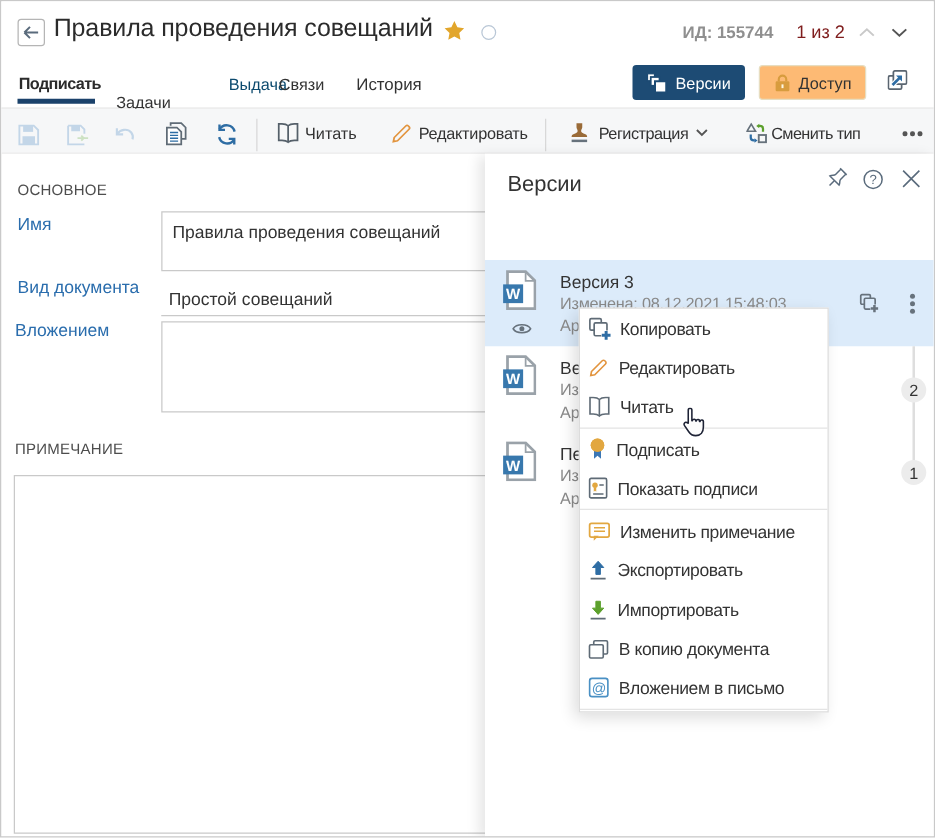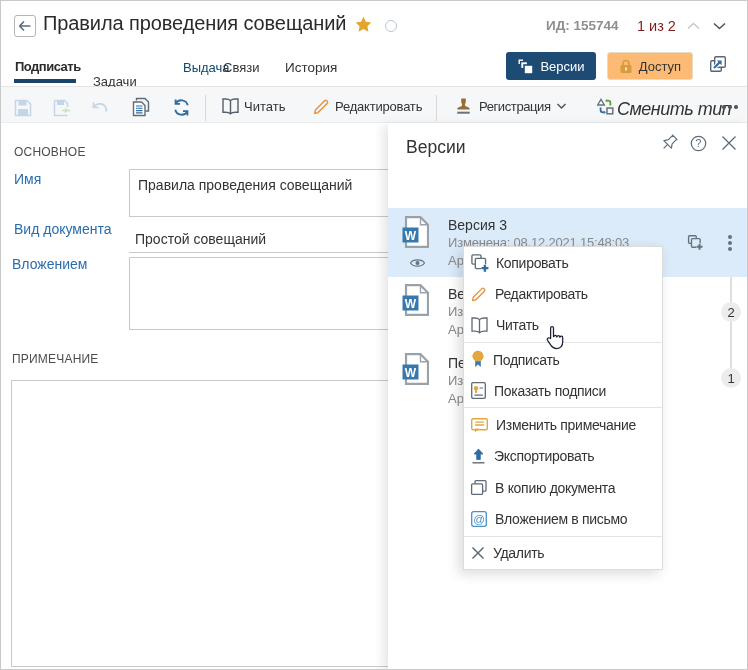--- a/index.html
+++ b/index.html
@@ -126,7 +126,7 @@
         <path d="M3.6 9.6 V12 Q3.6 14.3 6 14.3 H6.8" stroke="#2e6da4" stroke-width="1.8" fill="none"></path>
         <path d="M6.6 12.5 V16.1 L9 14.3 Z" fill="#2e6da4"></path>
       </svg>
-  <div class="abs" style="left:616px;top:98px;font-size:18px;letter-spacing:-0.5px;color:#333;font-style:italic;">Сменить тип</div>
+  <div class="abs" style="left:616px;top:98px;font-size:13px;letter-spacing:-0.5px;color:#333;">Сменить тип</div>
   <div class="abs" style="left:721px;top:104px;width:3.5px;height:3.5px;border-radius:50%;background:#555;"></div>
       <div class="abs" style="left:727px;top:104px;width:3.5px;height:3.5px;border-radius:50%;background:#555;"></div>
       <div class="abs" style="left:733px;top:104px;width:3.5px;height:3.5px;border-radius:50%;background:#555;"></div>

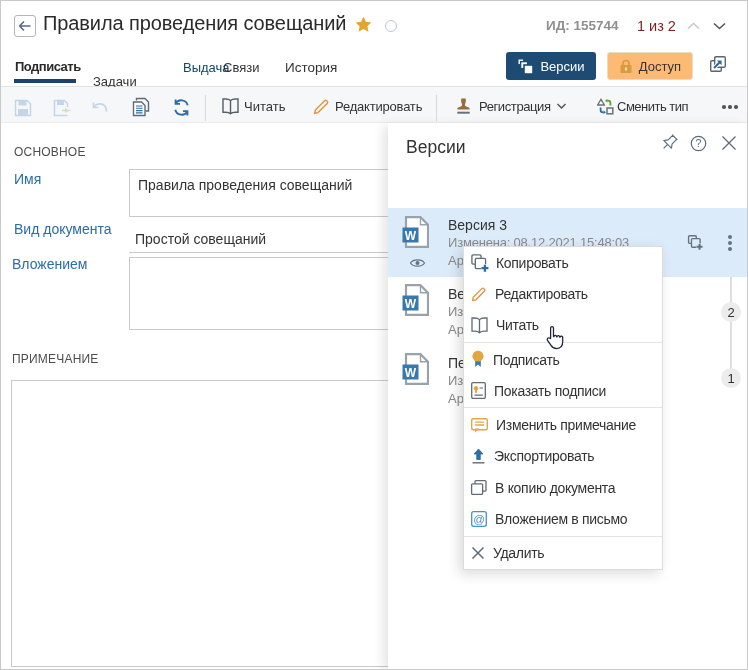--- a/index.html
+++ b/index.html
@@ -259,6 +259,10 @@
           <path d="M8.5 2 L13 7 H10.3 V12.5 H6.7 V7 H4 Z" fill="#2e6da4" stroke="#2e6da4" stroke-width="0.8"></path>
           <path d="M2.5 15.8 H14.5" stroke="#5f6b76" stroke-width="1.4"></path>
         </svg>Экспортировать</div>
+  <div class="mi"><svg width="17" height="18" viewBox="0 0 17 18">
+          <path d="M8.5 12.5 L13 7.5 H10.3 V2 H6.7 V7.5 H4 Z" fill="#5ca02c" stroke="#5ca02c" stroke-width="0.8"></path>
+          <path d="M2.5 15.8 H14.5" stroke="#5f6b76" stroke-width="1.4"></path>
+        </svg>Импортировать</div>
   <div class="mi"><svg width="18" height="17" viewBox="0 0 18 17">
           <rect x="5" y="1.6" width="11" height="10.6" rx="1" stroke="#5f6b76" stroke-width="1.3" fill="none"></rect>
           <rect x="1.6" y="4.8" width="11" height="10.6" rx="1" stroke="#5f6b76" stroke-width="1.3" fill="#fff"></rect>

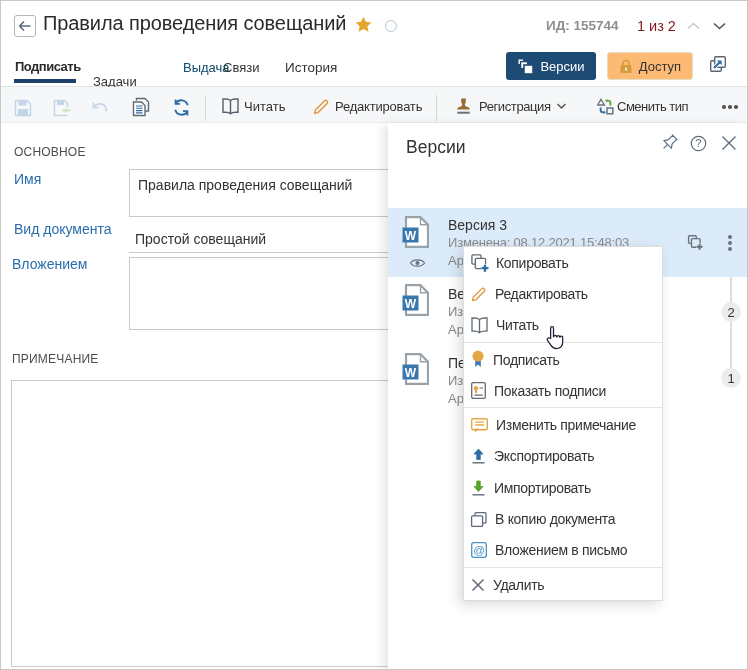--- a/index.html
+++ b/index.html
@@ -272,9 +272,6 @@
           <text x="9" y="13" font-size="11.5" fill="#4a90c4" text-anchor="middle" font-family="Liberation Sans">@</text>
         </svg>Вложением в письмо</div>
   <div class="sep"></div>
-  <div class="mi"><svg width="16" height="16" viewBox="0 0 16 16">
-          <path d="M2.5 2.5 L13.5 13.5 M13.5 2.5 L2.5 13.5" stroke="#5f6b76" stroke-width="1.5"></path>
-        </svg>Удалить</div>
 </div>
 
 <svg class="abs" style="left:543px;top:325px" width="20" height="25" viewBox="0 0 20 25">

